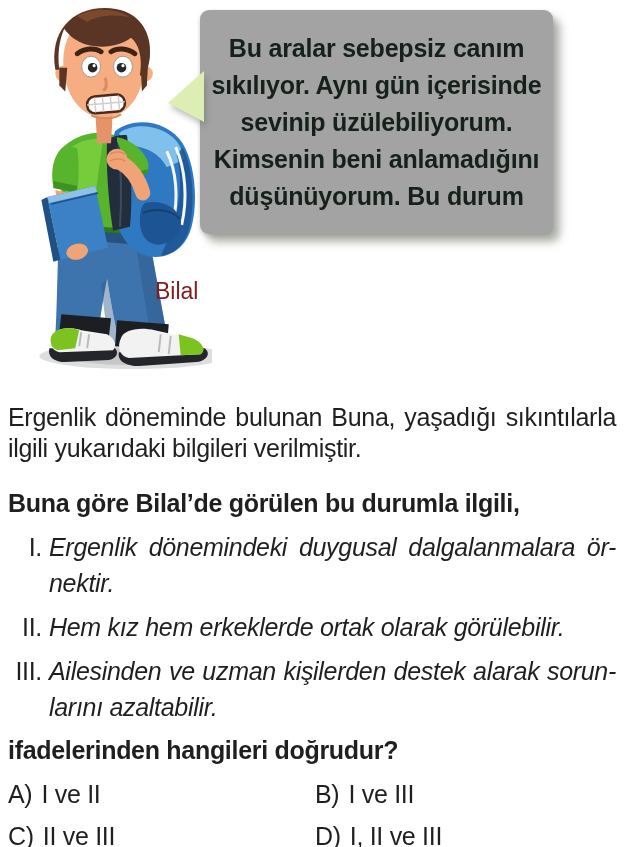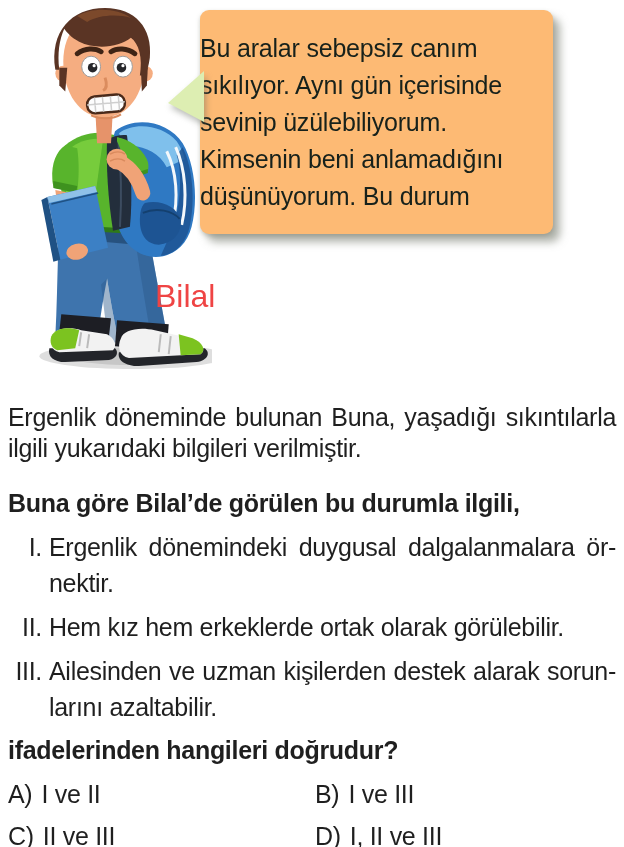--- a/index.html
+++ b/index.html
@@ -11,10 +11,11 @@
   .char{position:absolute;left:20px;top:2px;width:192px;height:378px;}
   .bubble{
     position:absolute;left:200px;top:10px;width:353px;height:224px;
-    background:#fdba74;border-radius:9px;
+    background:#a3a3a3;border-radius:9px;
     box-shadow:7px 8px 9px rgba(110,115,100,0.55), 0 2px 4px rgba(120,125,110,0.35);
-    display:flex;flex-direction:column;justify-content:center;align-items:flex-start;
+    display:flex;flex-direction:column;justify-content:center;align-items:center;
     z-index:1;
+    font-weight:bold;
   }
   .bline{
     font-size:25px;line-height:37px;white-space:nowrap;text-align:center;

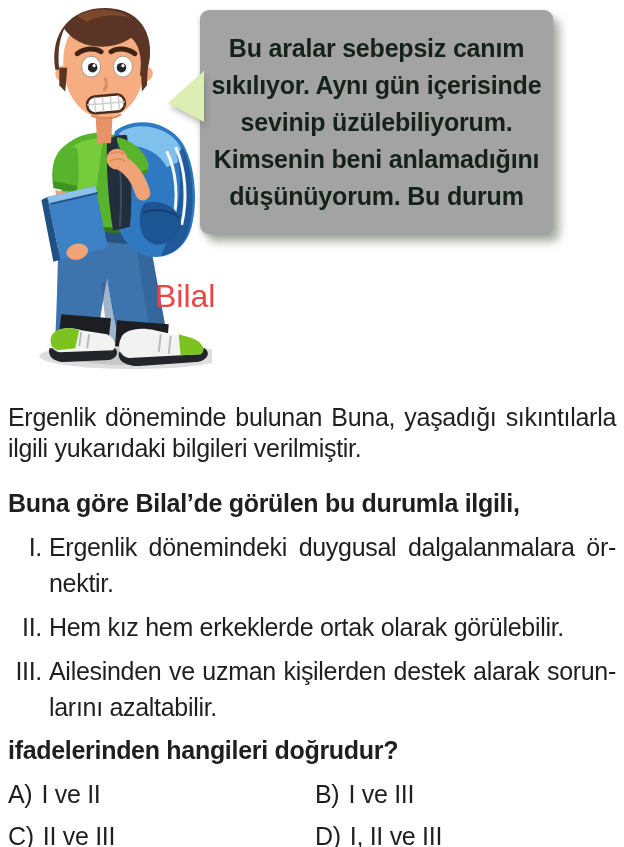--- a/index.html
+++ b/index.html
@@ -23,7 +23,7 @@
   }
   .tail{position:absolute;left:163px;top:66px;width:42px;height:62px;z-index:2;
         filter:drop-shadow(2px 4px 3px rgba(100,105,95,0.45));}
-  .speaker{position:absolute;left:155px;top:278px;font-size:32px;color:#ef4444;}
+  .speaker{position:absolute;left:155px;top:278px;font-size:23px;color:#7f1d1d;}
   
   .content{position:absolute;left:8px;top:402px;width:608px;font-size:25px;letter-spacing:-0.3px;}
   .para{line-height:31px;}

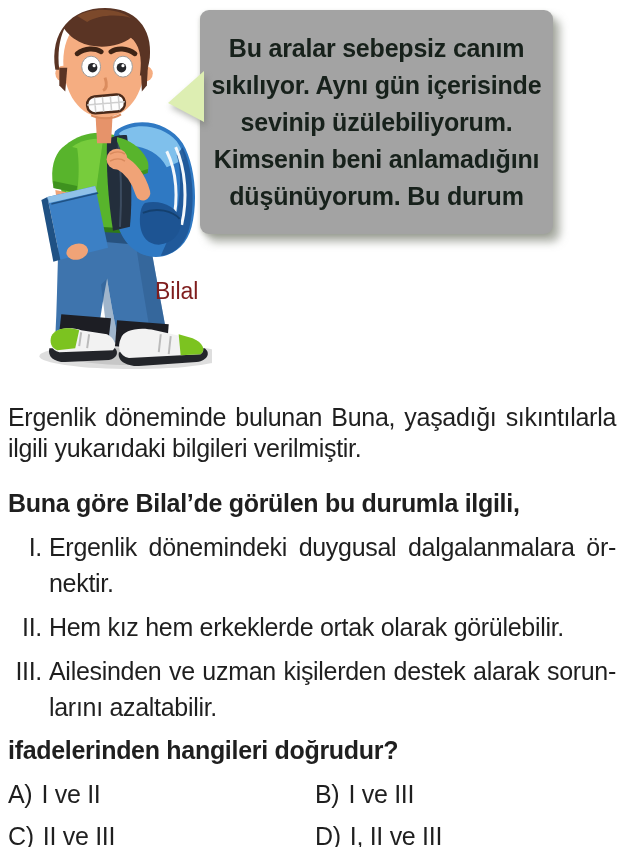--- a/index.html
+++ b/index.html
@@ -34,7 +34,7 @@
   .item{display:flex;line-height:36px;margin-top:8px;}
   .item:first-child{margin-top:0;}
   .num{width:34px;text-align:right;flex:0 0 auto;}
-  .itext{flex:1;margin-left:7px;}
+  .itext{flex:1;margin-left:7px;font-style:italic;}
   .closing{margin-top:10px;line-height:31px;}
   .opts{margin-top:13px;display:grid;grid-template-columns:307px 1fr;row-gap:12px;line-height:30px;}
   .olabel{margin-right:9px;}

